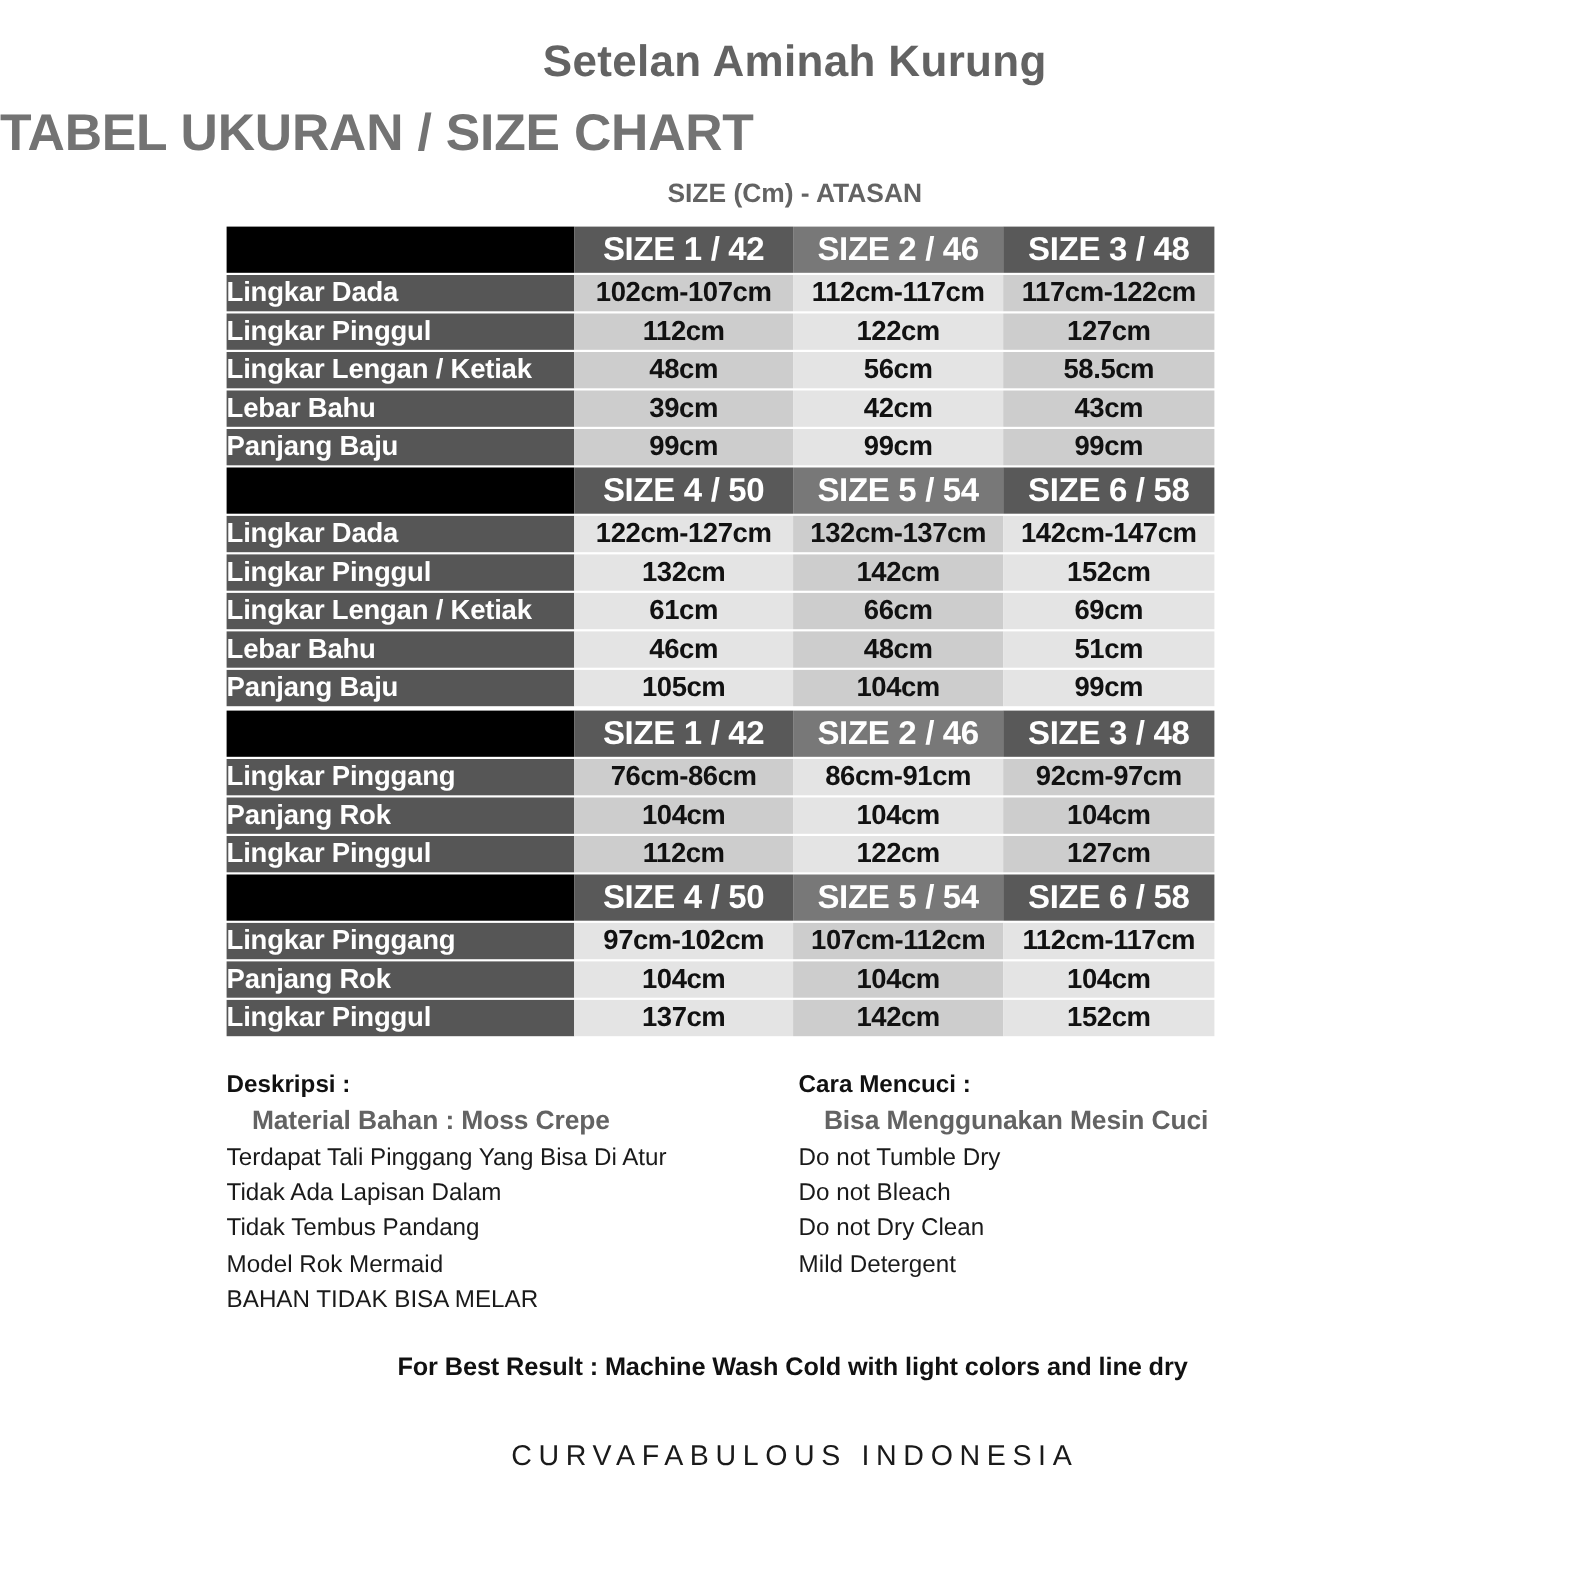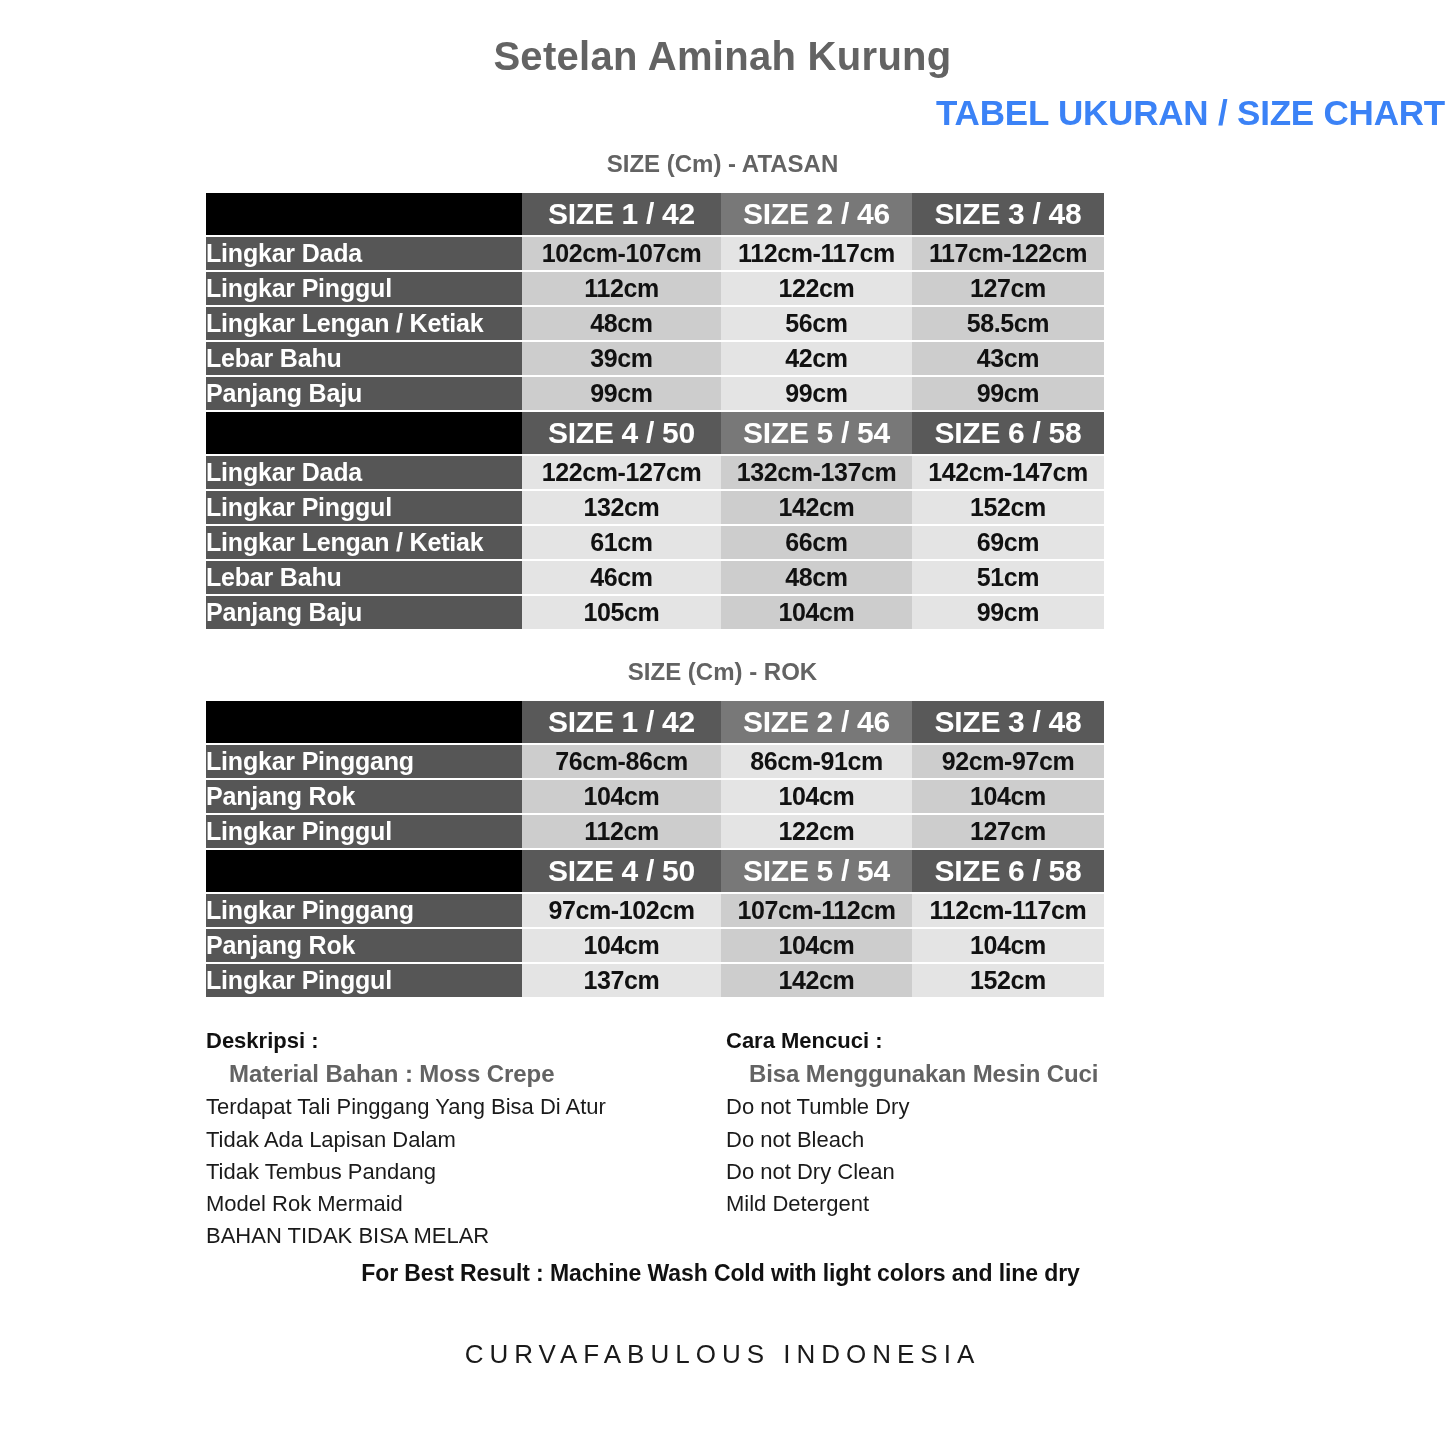--- a/index.html
+++ b/index.html
@@ -33,10 +33,10 @@
     line-height: 1.1;
   }
   .main-title {
-    text-align: right;
-    font-size: 35px;
-    font-weight: bold;
-    color: #3b82f6;
+    text-align: left;
+    font-size: 47px;
+    font-weight: bold;
+    color: #737373;
     letter-spacing: -0.2px;
     padding-top: 16px;
     line-height: 1.1;

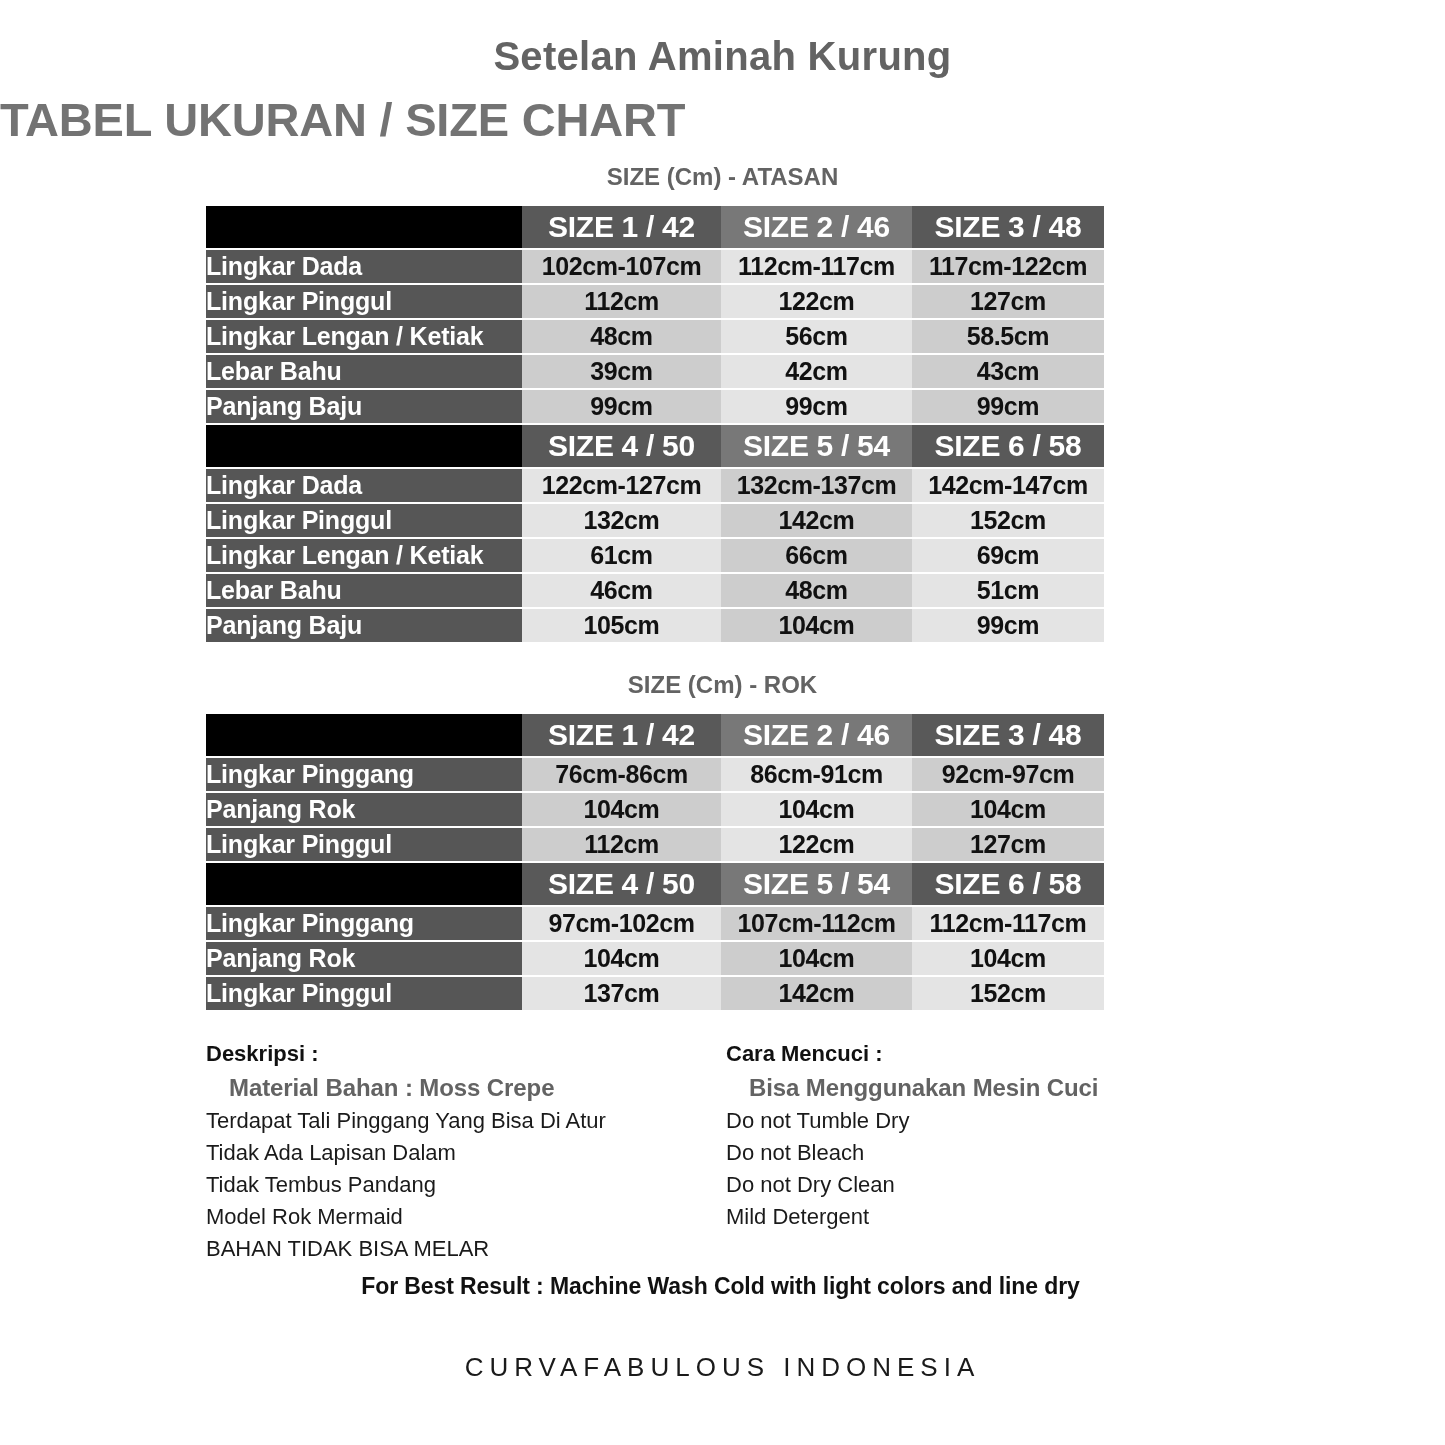--- a/index.html
+++ b/index.html
@@ -264,7 +264,6 @@
     </table>
   </div>
 
-  <div class="section-title rok">SIZE (Cm) - ROK</div>
 
   <div class="table-wrap">
     <table class="size-table">

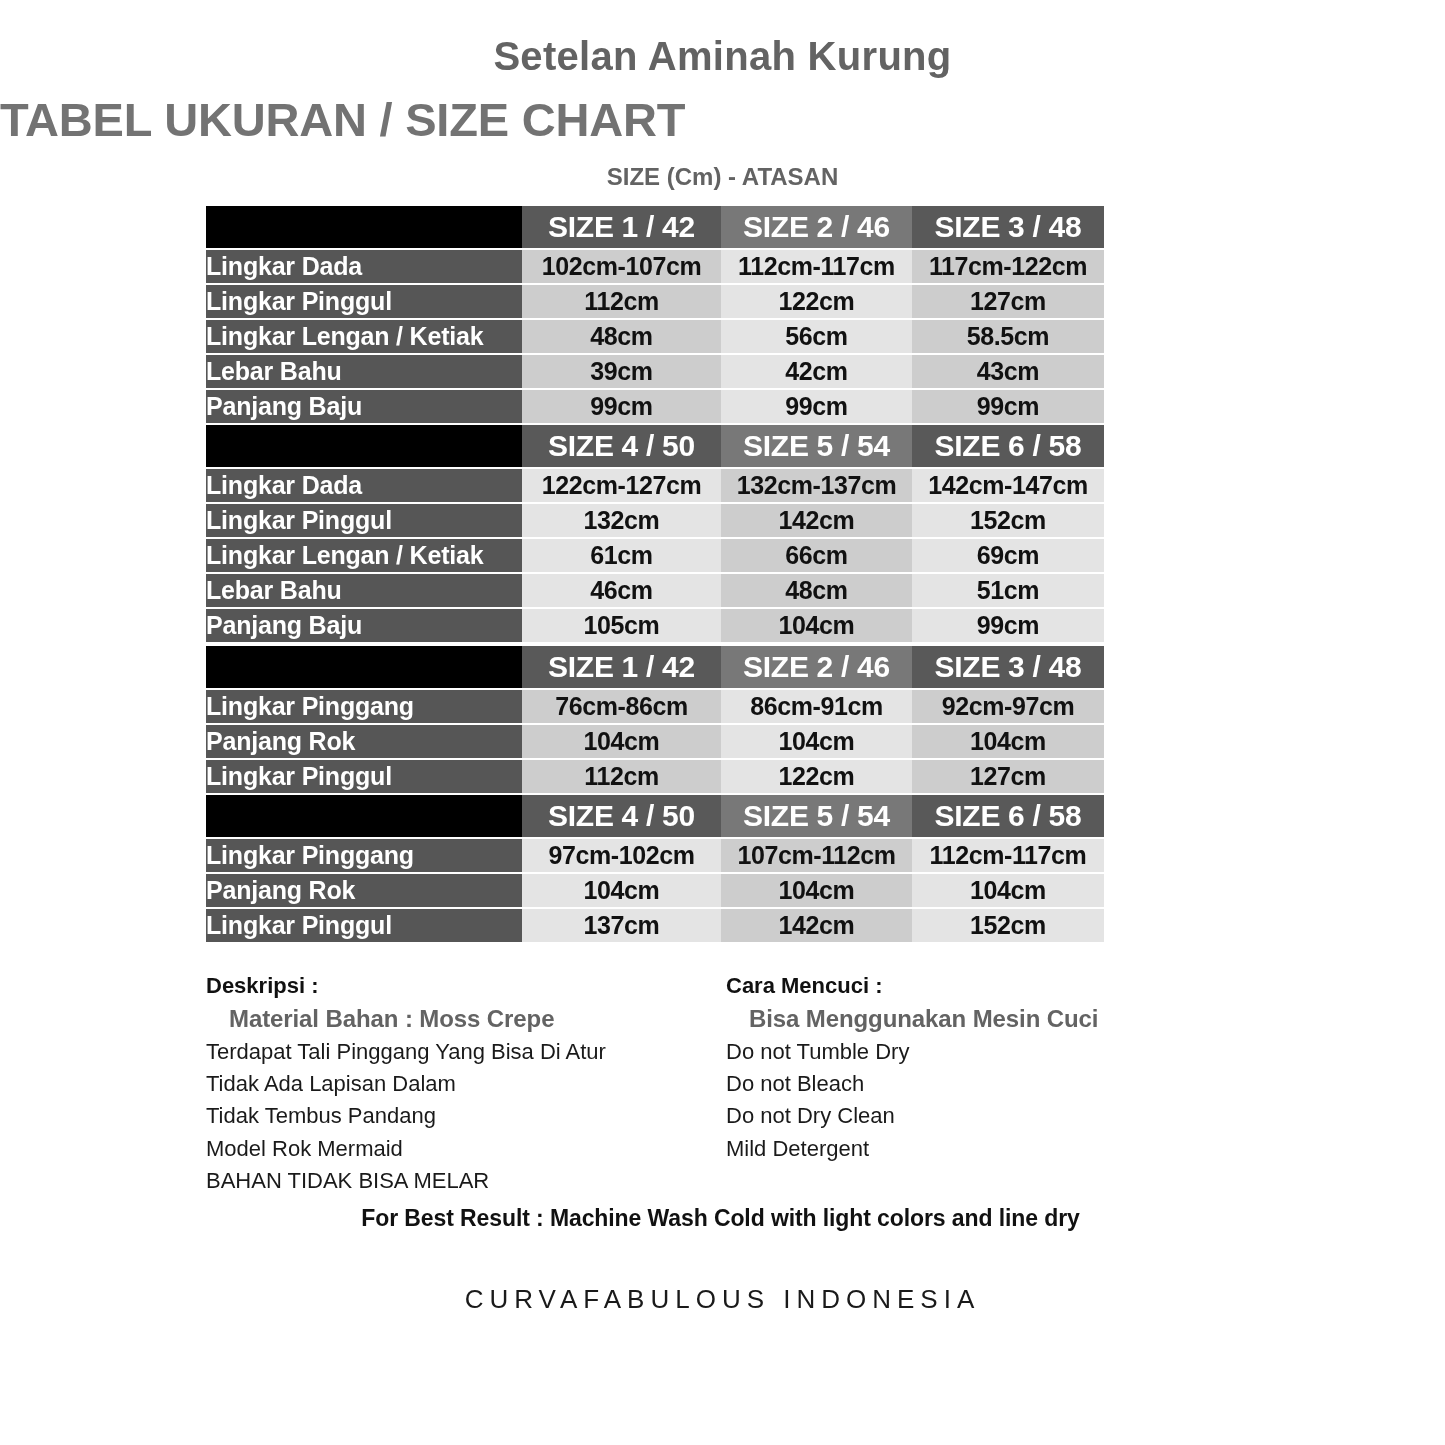--- a/index.html
+++ b/index.html
@@ -155,7 +155,7 @@
     font-size: 23px;
     font-weight: bold;
     color: #111111;
-    margin-top: 8px;
+    margin-top: 32px;
     padding-right: 90px;
     letter-spacing: -0.1px;
   }

